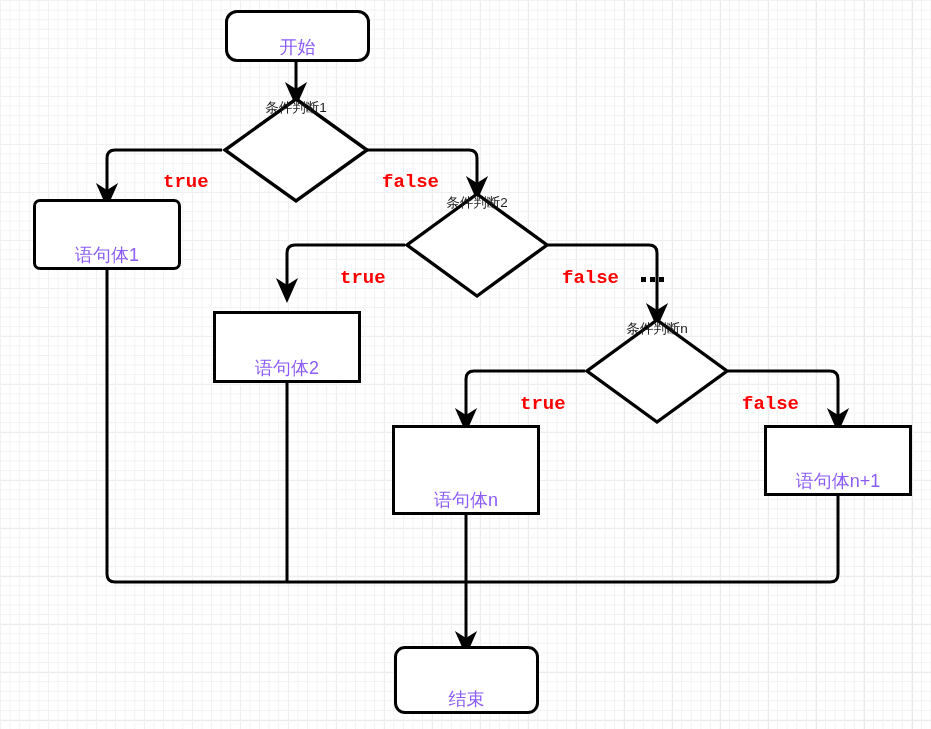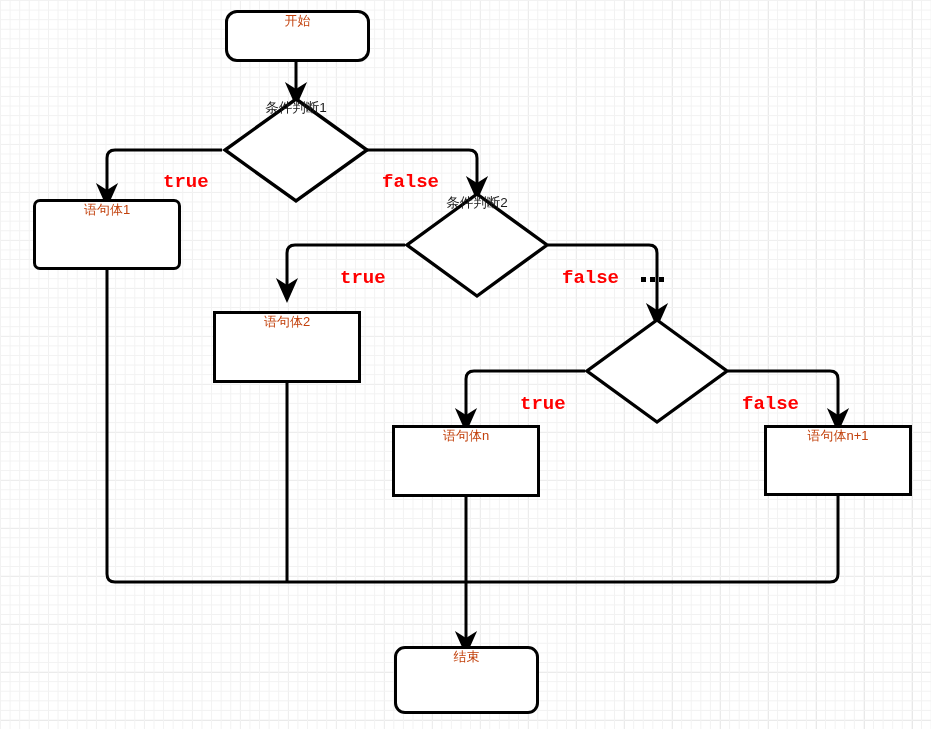--- a/index.html
+++ b/index.html
@@ -40,10 +40,10 @@
     background: #ffffff;
     border: 3px solid #000000;
     display: flex;
-    align-items: flex-start;
+    align-items: flex-end;
     justify-content: center;
-    font-size: 13px;
-    color: #c2410c;
+    font-size: 18px;
+    color: #8b5cf6;
     line-height: 1.2;
     white-space: nowrap;
   }

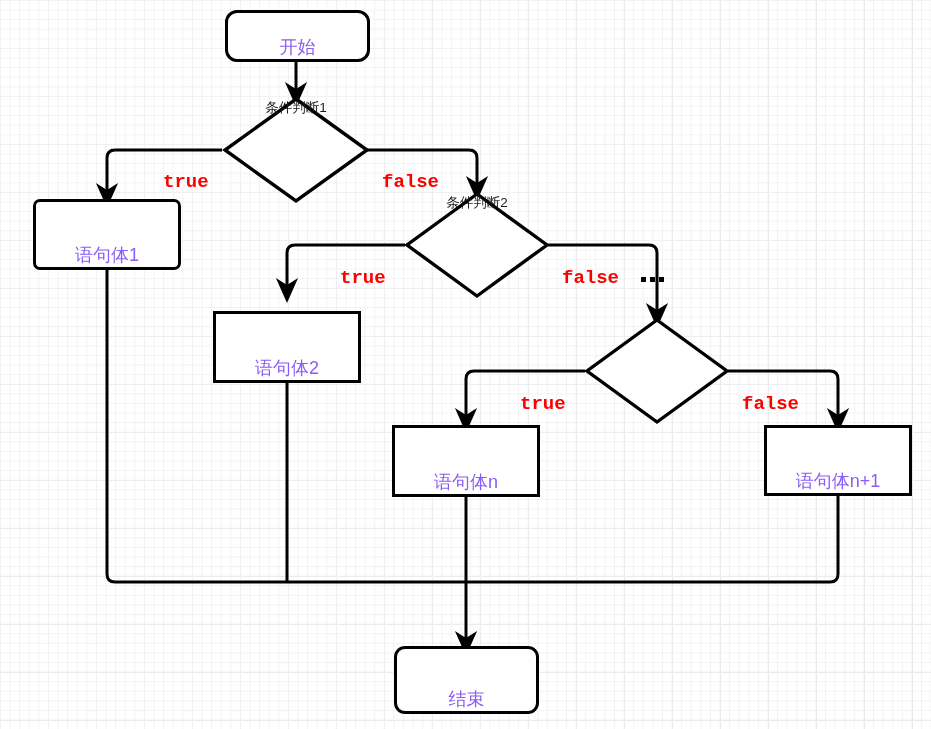--- a/index.html
+++ b/index.html
@@ -132,6 +132,9 @@
     <span class="dlabel">条件判断2</span>
   </div>
 
+  <div class="decision" style="left:586px; top:320px; width:142px; height:103px;">
+    <span class="dlabel">条件判断n</span>
+  </div>
 
   <div class="node process" style="left:33px; top:199px; width:148px; height:71px;border-radius:7px;">
     <span>语句体1</span>

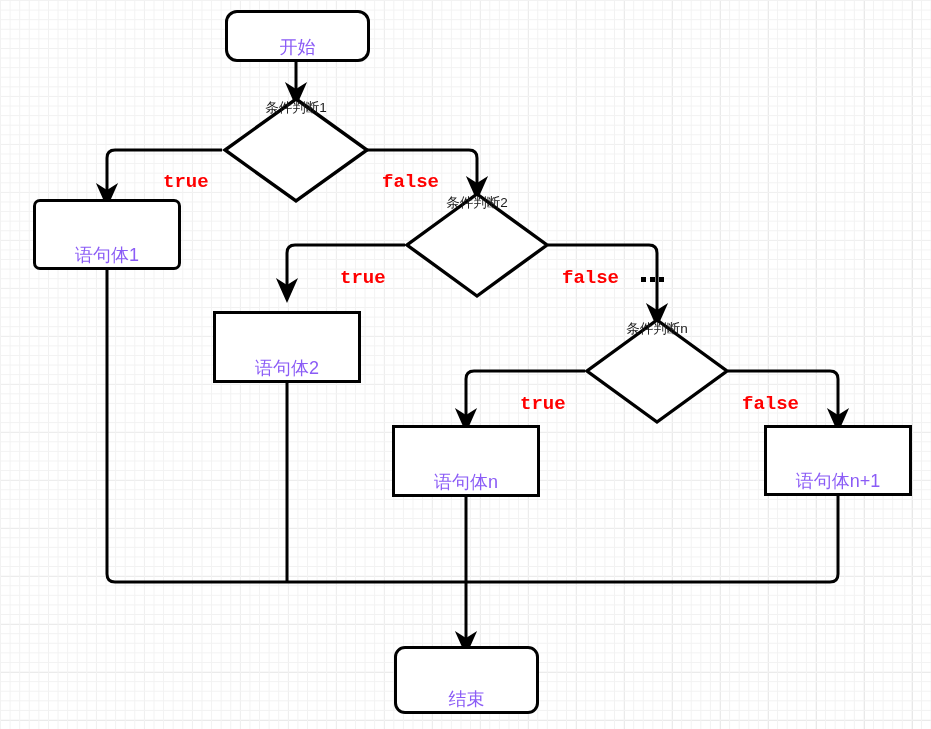--- a/index.html
+++ b/index.html
@@ -144,7 +144,7 @@
     <span>语句体2</span>
   </div>
 
-  <div class="node process" style="left:392px; top:425px; width:148px; height:72px;">
+  <div class="node process" style="left:392px; top:425px; width:148px; height:90px;">
     <span>语句体n</span>
   </div>
 

